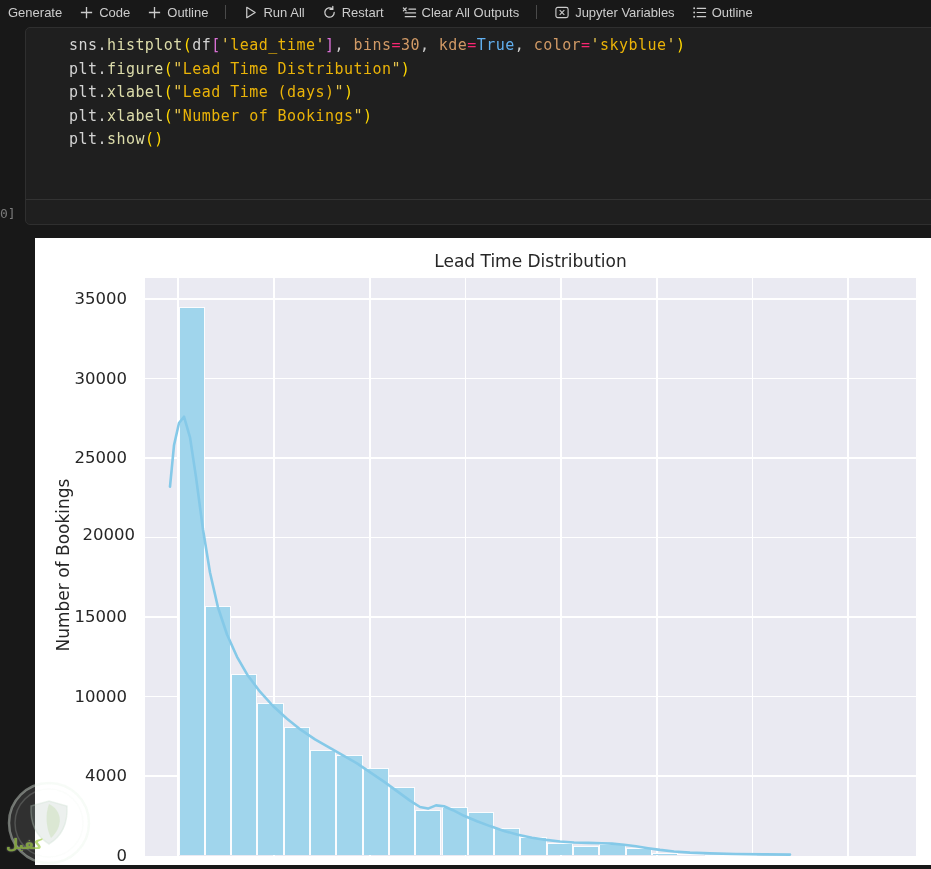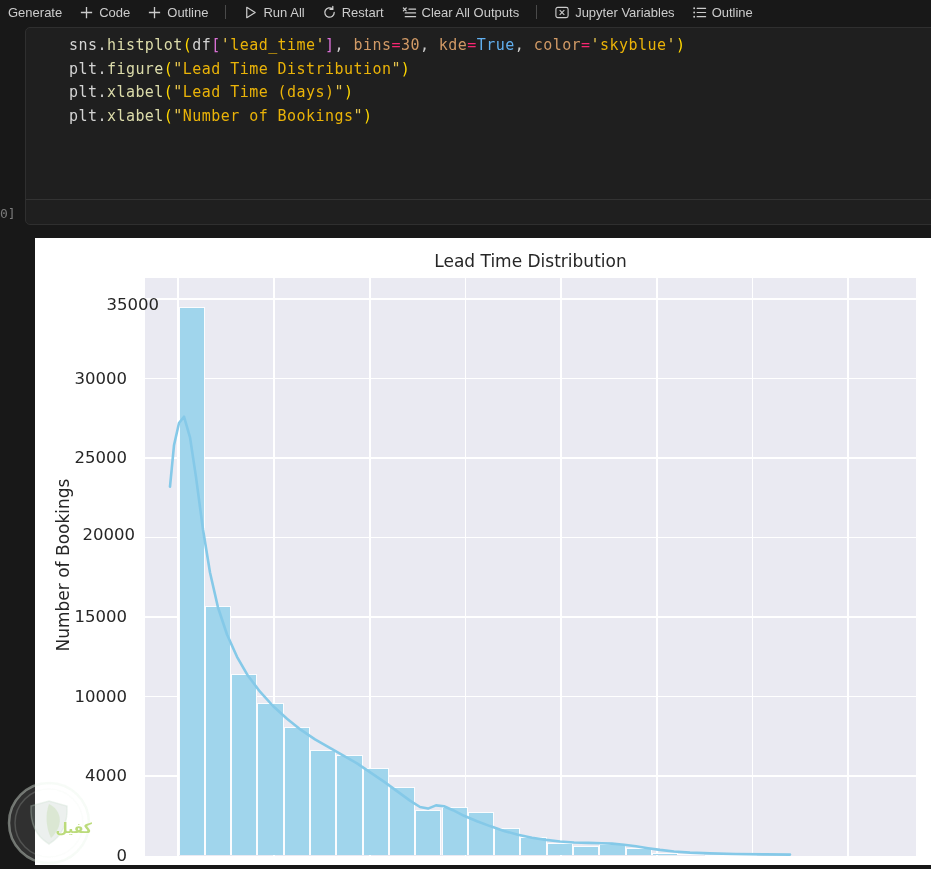--- a/index.html
+++ b/index.html
@@ -125,6 +125,7 @@
       <div class="cl"><span class="tk-v">plt</span><span class="tk-p">.</span><span class="tk-f">figure</span><span class="tk-b1">(</span><span class="tk-q">"</span><span class="tk-s">Lead Time Distribution</span><span class="tk-q">"</span><span class="tk-b1">)</span></div>
       <div class="cl"><span class="tk-v">plt</span><span class="tk-p">.</span><span class="tk-f">xlabel</span><span class="tk-b1">(</span><span class="tk-q">"</span><span class="tk-s">Lead Time (days)</span><span class="tk-q">"</span><span class="tk-b1">)</span></div>
       <div class="cl"><span class="tk-v">plt</span><span class="tk-p">.</span><span class="tk-f">xlabel</span><span class="tk-b1">(</span><span class="tk-q">"</span><span class="tk-s">Number of Bookings</span><span class="tk-q">"</span><span class="tk-b1">)</span></div>
+      <div class="cl"><span class="tk-v">plt</span><span class="tk-p">.</span><span class="tk-f">show</span><span class="tk-b1">(</span><span class="tk-b1">)</span></div>
     </div>
   <div class="cell-divider"></div>
 </div>

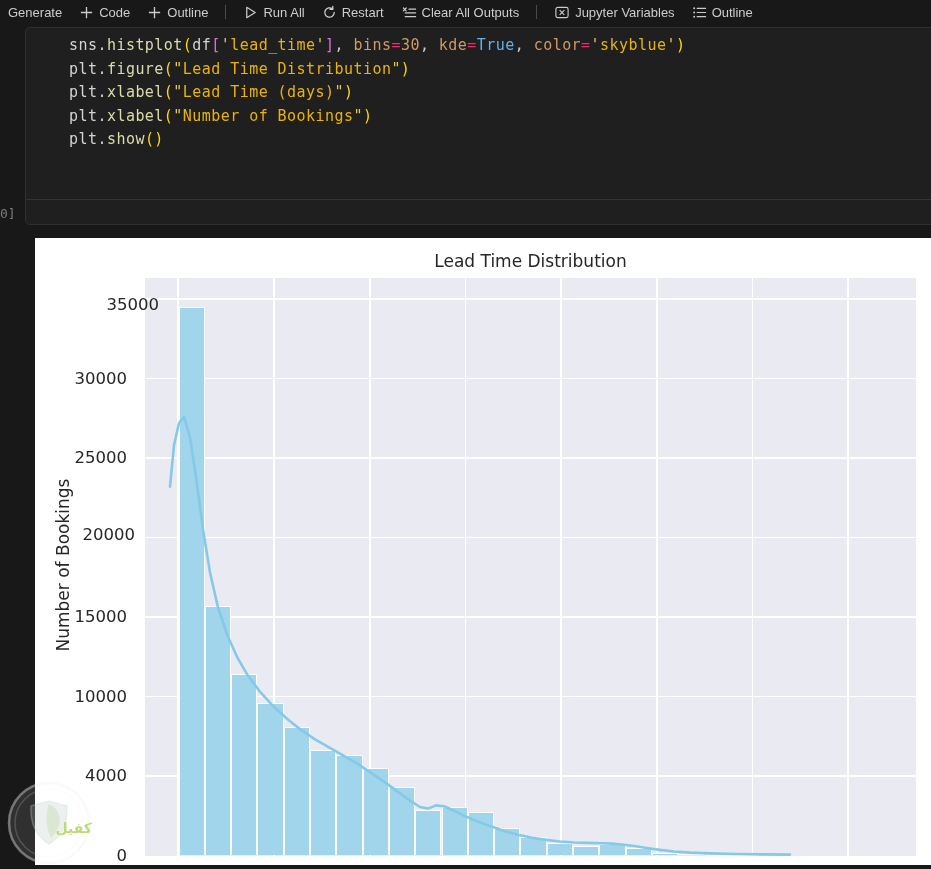--- a/index.html
+++ b/index.html
@@ -185,7 +185,7 @@
       <div class="ytick" style="left: 0px; top: 287px; margin-left: 8px;">20000</div>
       <div class="ytick" style="left: 0px; top: 210px;">25000</div>
       <div class="ytick" style="left: 0px; top: 130.5px;">30000</div>
-      <div class="ytick" style="left: 0px; top: 57px; padding-left: 32px;">35000</div>
+      <div class="ytick" style="left: 0px; top: 51px;">35000</div>
     </div>
 </div>
 <div class="left-strip"></div>

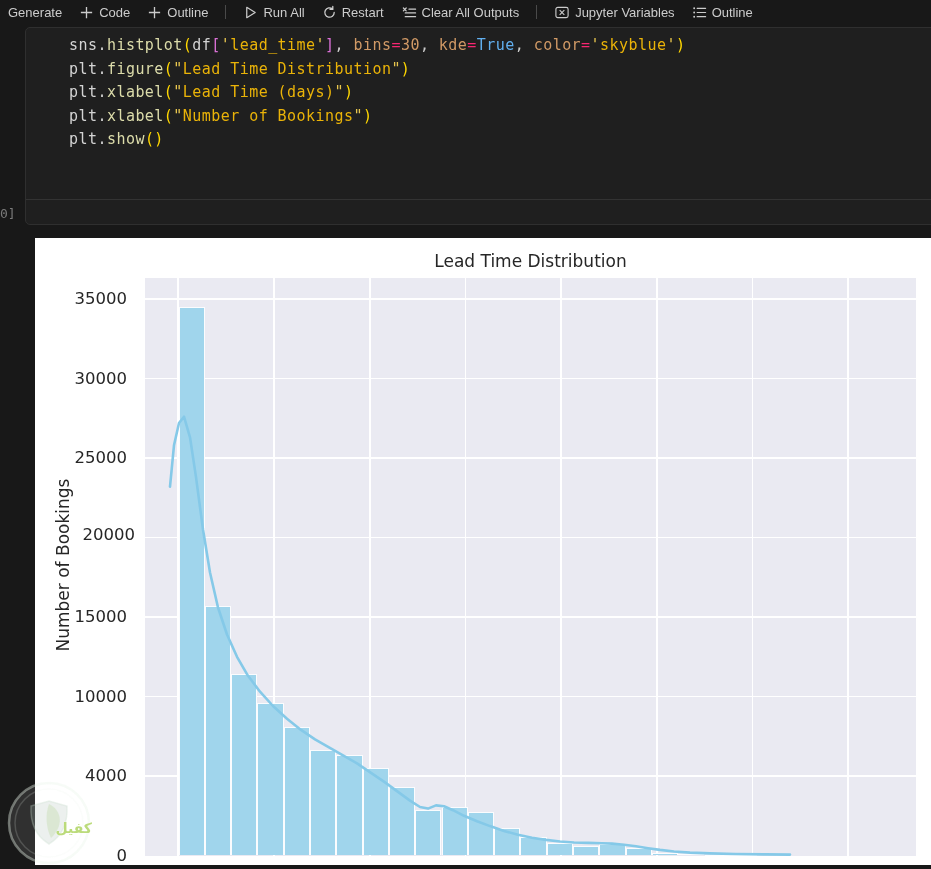--- a/index.html
+++ b/index.html
@@ -42,7 +42,7 @@
           font-family:"DejaVu Sans",sans-serif;font-size:17px;color:#262626;}
   
   .watermark{position:absolute;left:6px;top:780px;width:86px;height:86px;opacity:0.75;pointer-events:none;}
-  .wm-text{position:absolute;left:0;width:86px;top:40px;text-align:right;
+  .wm-text{position:absolute;left:0;width:86px;top:56px;text-align:left;
            color:#a5cf4f;font-size:14px;font-weight:bold;
            font-family:"DejaVu Sans",sans-serif;text-shadow:0 0 2px rgba(255,255,255,0.6);}
   .bottom-strip{position:absolute;left:0;top:865px;width:931px;height:4px;background:#181818;}

